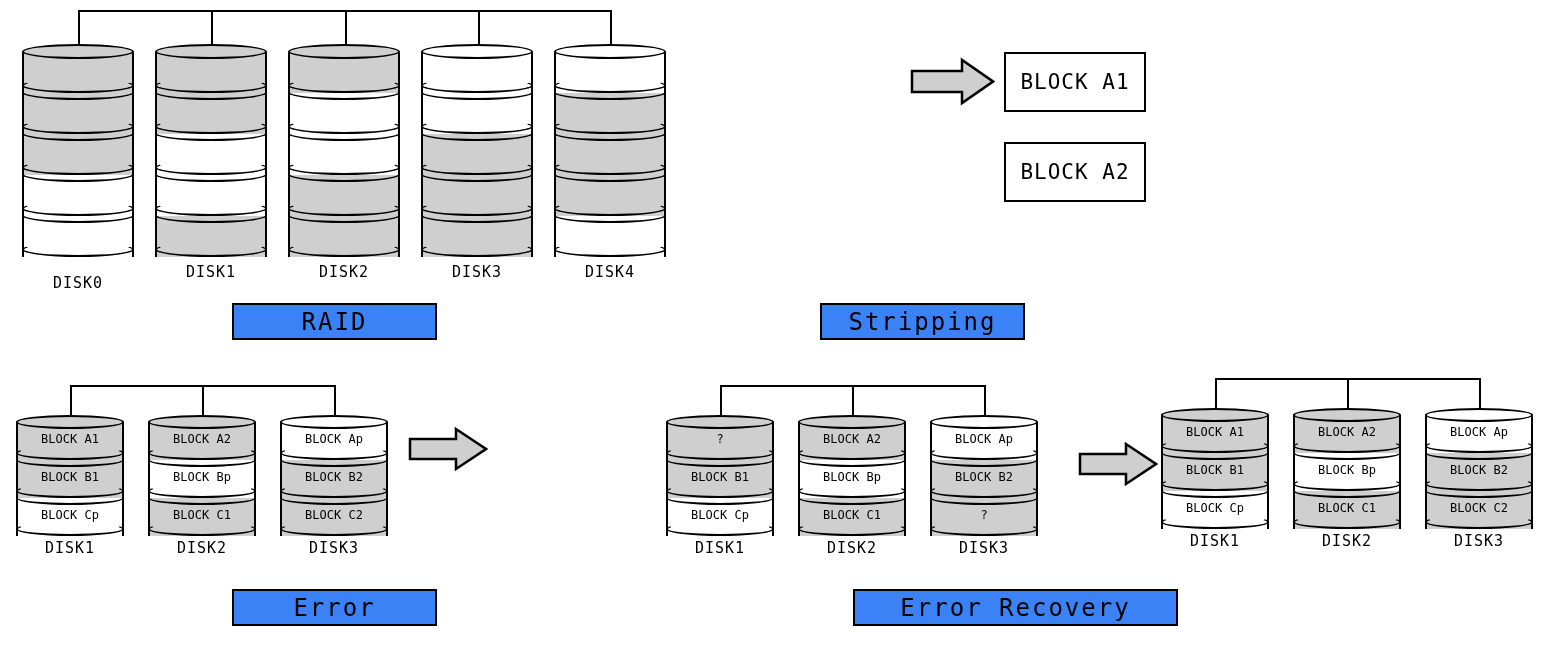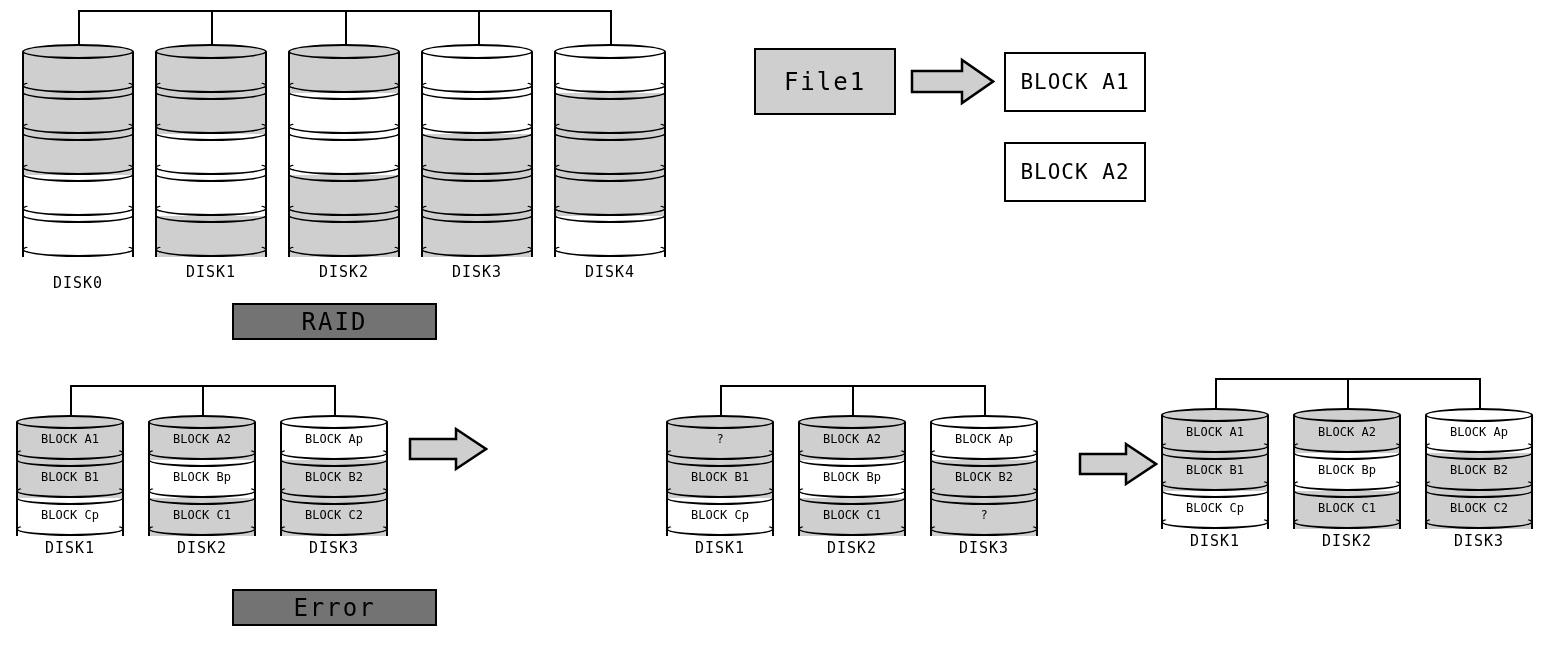--- a/index.html
+++ b/index.html
@@ -235,7 +235,6 @@
 
   <div class="seclabel" style="left:232px;top:303px;width:205px;height:37px;">RAID</div>
 
-  <div class="box gray" style="left:754px;top:48px;width:142px;height:67px;font-size:24px;letter-spacing:2px;">File1</div>
 
   <div class="arrow" style="left:910px;top:57px;width:85px;height:49px;">
     <svg width="85" height="49" viewBox="0 0 85 49">

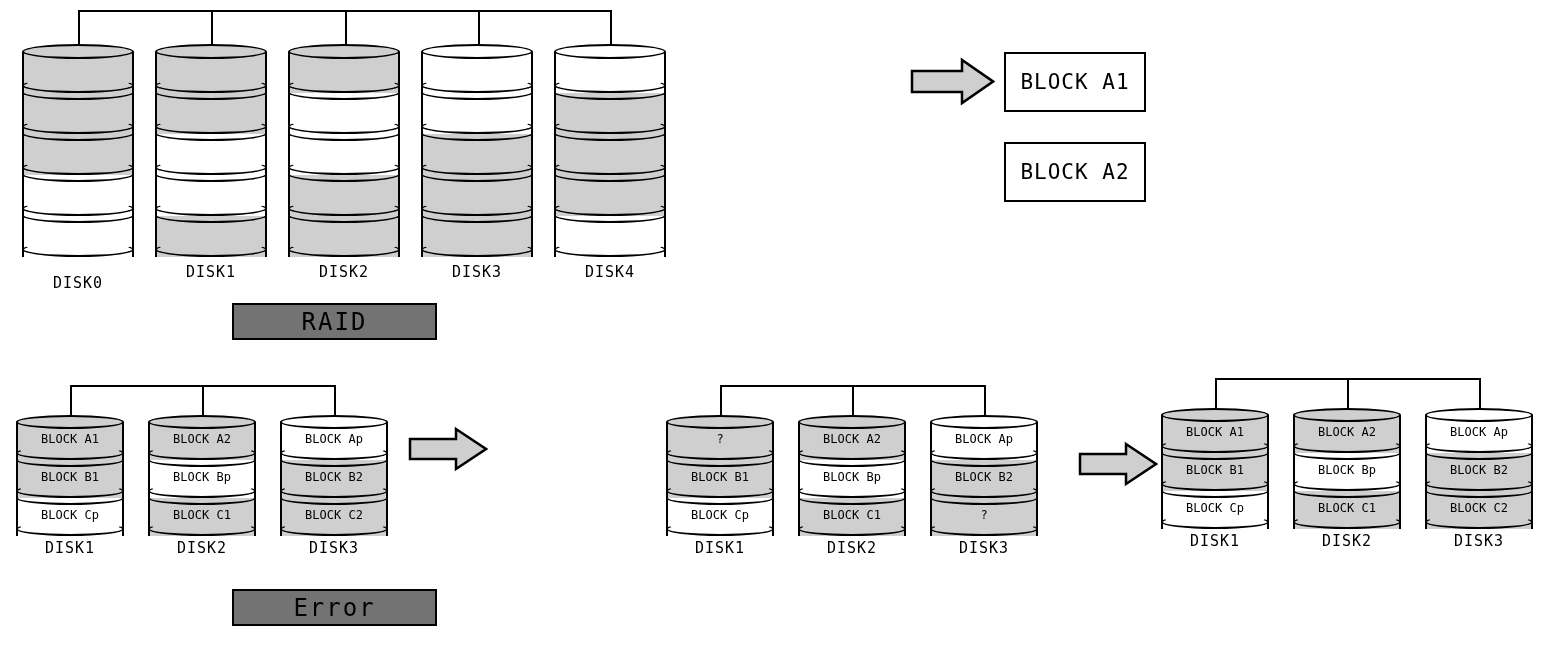--- a/index.html
+++ b/index.html
@@ -66,7 +66,7 @@
   
   .seclabel{
     position:absolute;box-sizing:border-box;
-    border:2.5px solid #000;background:#737373;
+    border:2.5px solid #000;background:#3b82f6;
     display:flex;align-items:center;justify-content:center;
     font-family:"DejaVu Sans Mono","Liberation Mono",monospace;
     font-size:24px;letter-spacing:2px;white-space:nowrap;

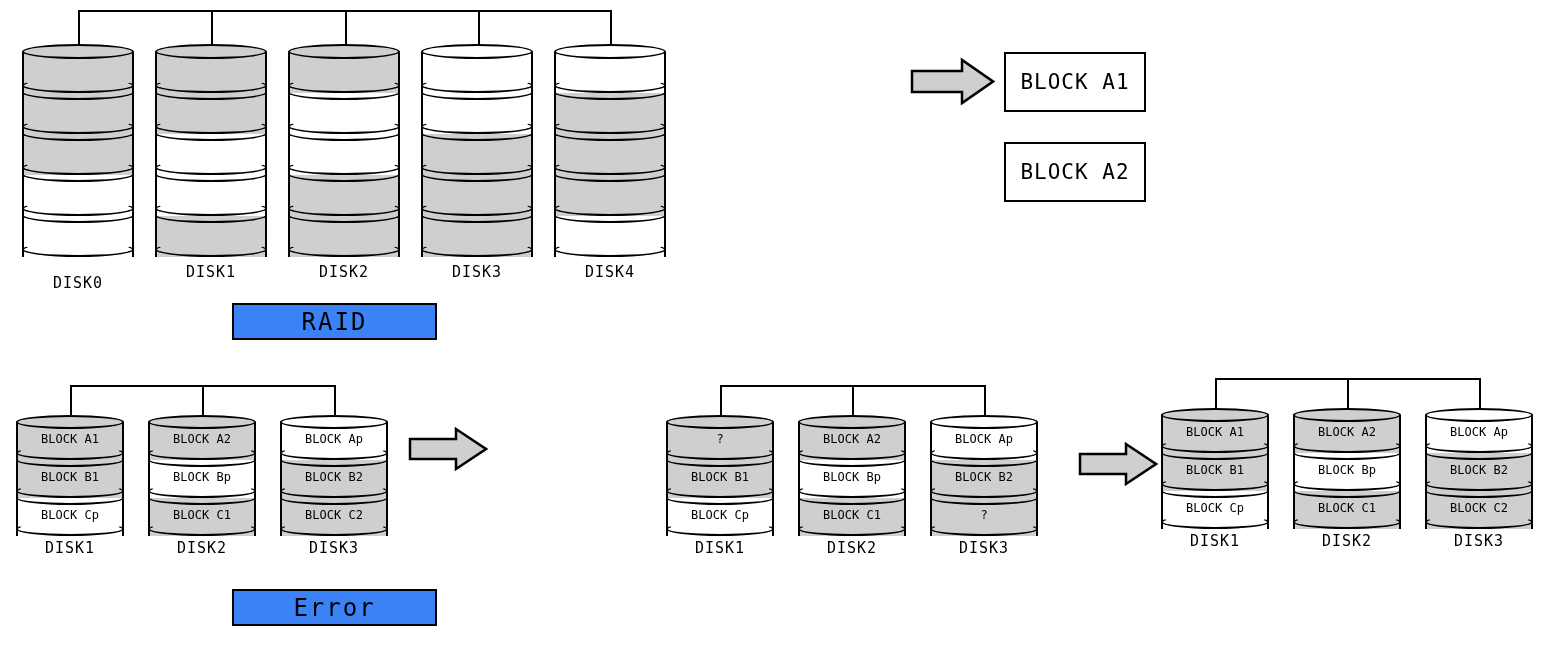--- a/index.html
+++ b/index.html
@@ -245,6 +245,7 @@
   <div class="box" style="left:1004px;top:52px;width:142px;height:60px;font-size:21px;letter-spacing:1px;">BLOCK A1</div>
   <div class="box" style="left:1004px;top:142px;width:142px;height:60px;font-size:21px;letter-spacing:1px;">BLOCK A2</div>
 
+  <div class="seclabel" style="left:820px;top:303px;width:205px;height:37px;">Stripping</div>
 
   <div class="bus" style="left:70px;top:385px;width:266px;height:32px;">
     <div class="hbar" style="width:266px;"></div>

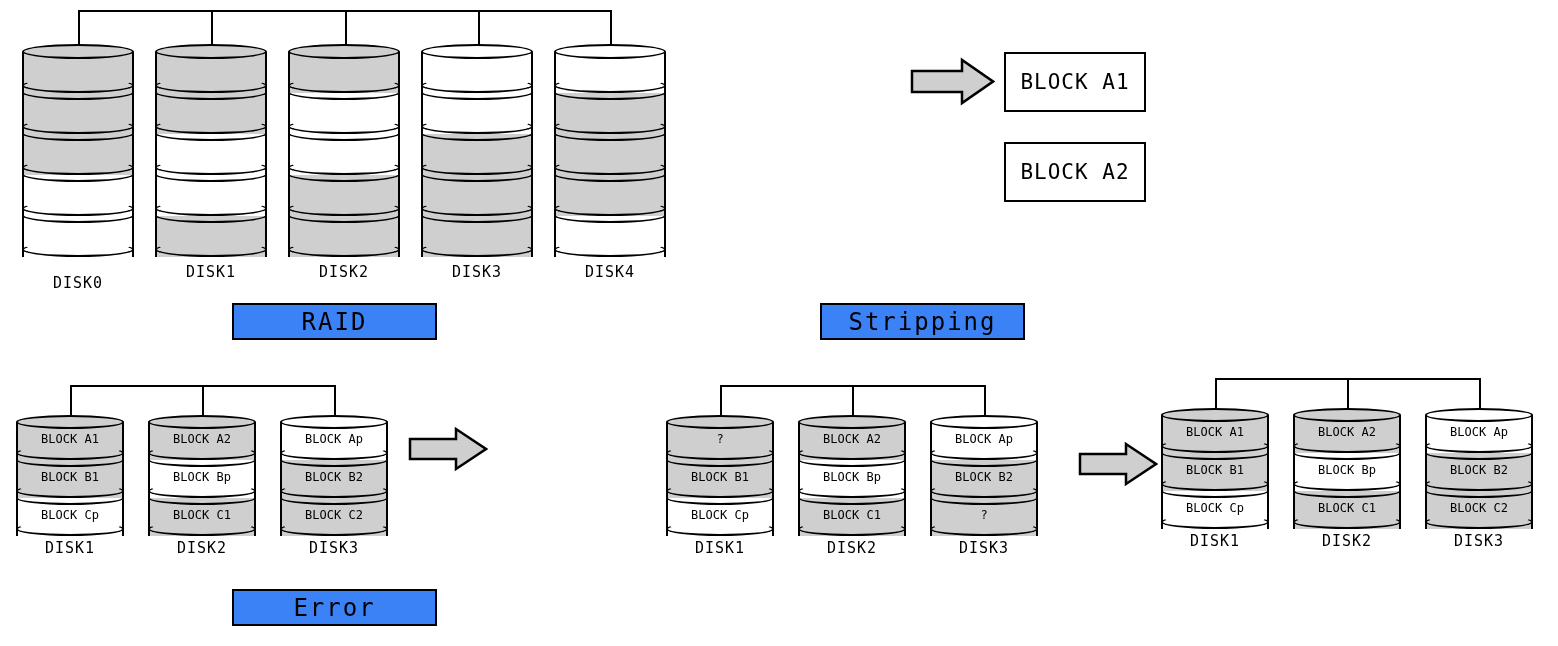--- a/index.html
+++ b/index.html
@@ -481,6 +481,7 @@
       <div class="caption" style="left: 1425px; width: 108px; top: 532px; font-size: 15px;">DISK3</div>
     </div>
 
+  <div class="seclabel" style="left:853px;top:589px;width:325px;height:37px;">Error Recovery</div>
 
 </div>
 

